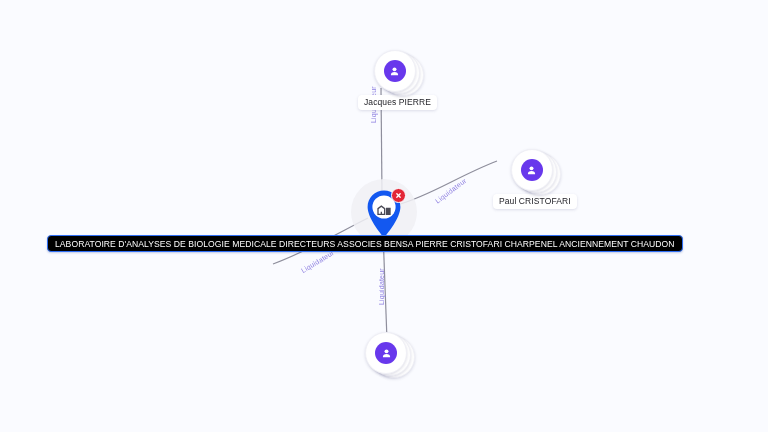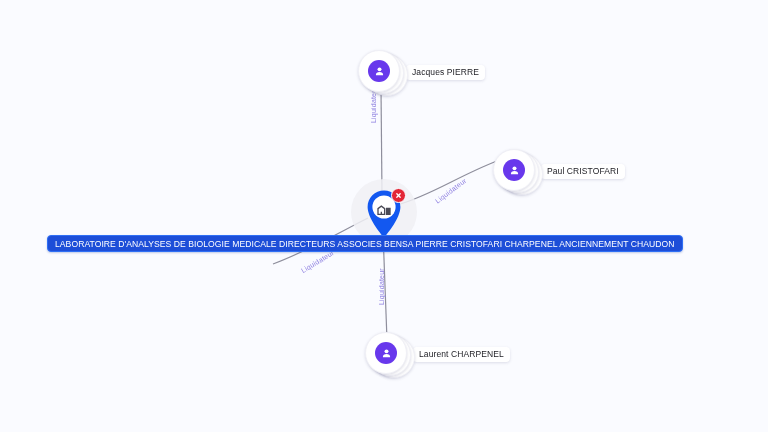--- a/index.html
+++ b/index.html
@@ -28,7 +28,7 @@
   }
 
   
-  .node{position:absolute;z-index:3;display:flex;align-items:center;}
+  .node{position:absolute;z-index:3;display:flex;flex-direction:column;align-items:center;}
   .stack{position:relative;width:48px;height:48px;}
   .stack .card{
     position:absolute;top:0;left:0;

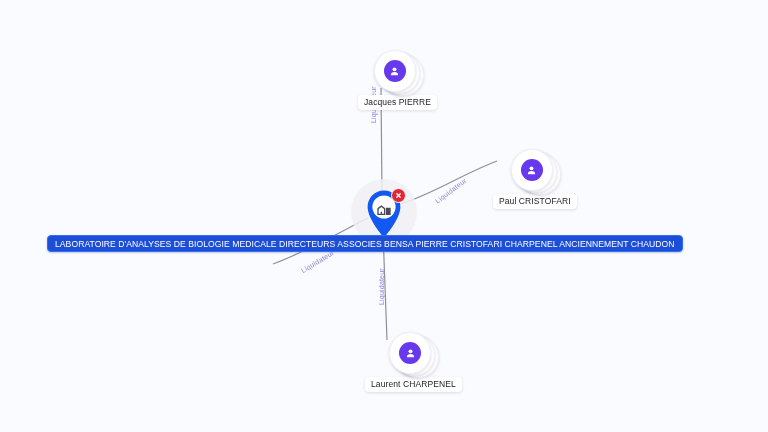--- a/index.html
+++ b/index.html
@@ -90,7 +90,7 @@
     left:47px;top:235px;
     height:15px;
     display:flex;align-items:center;
-    background:#1d4ed8;
+    background:#000000;
     border:1px solid #2f6ff5;
     border-radius:4px;
     padding:0 7px;

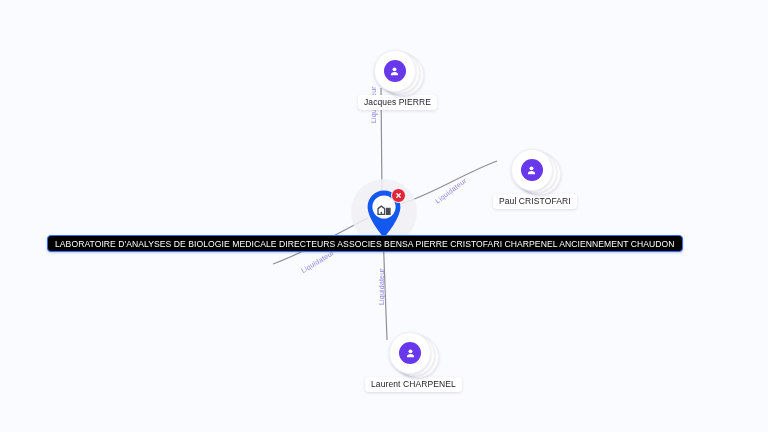--- a/index.html
+++ b/index.html
@@ -174,7 +174,6 @@
         </div>
       </div>
     </div>
-    <div class="nlabel">Laurent CHARPENEL</div>
   </div>
 
   <div class="company" style="left:363px;top:189px;">

